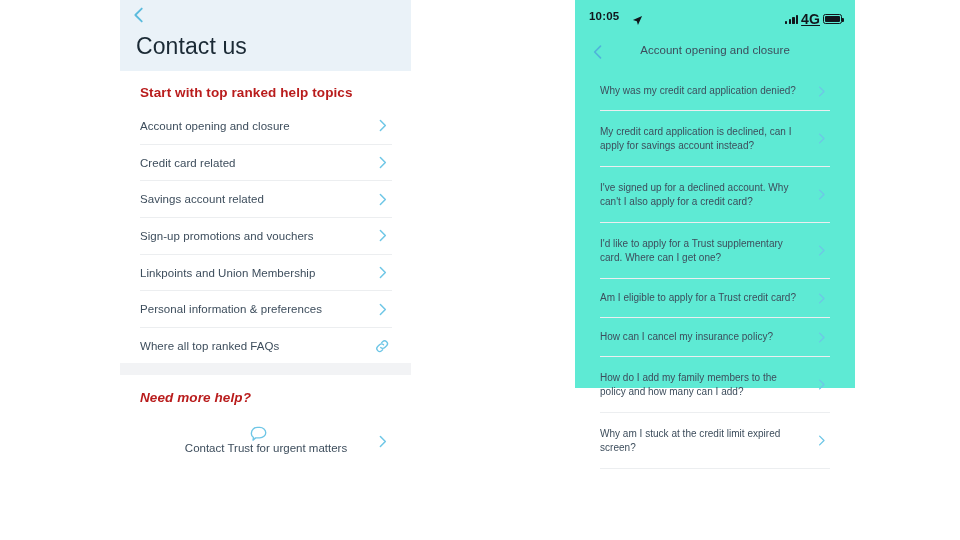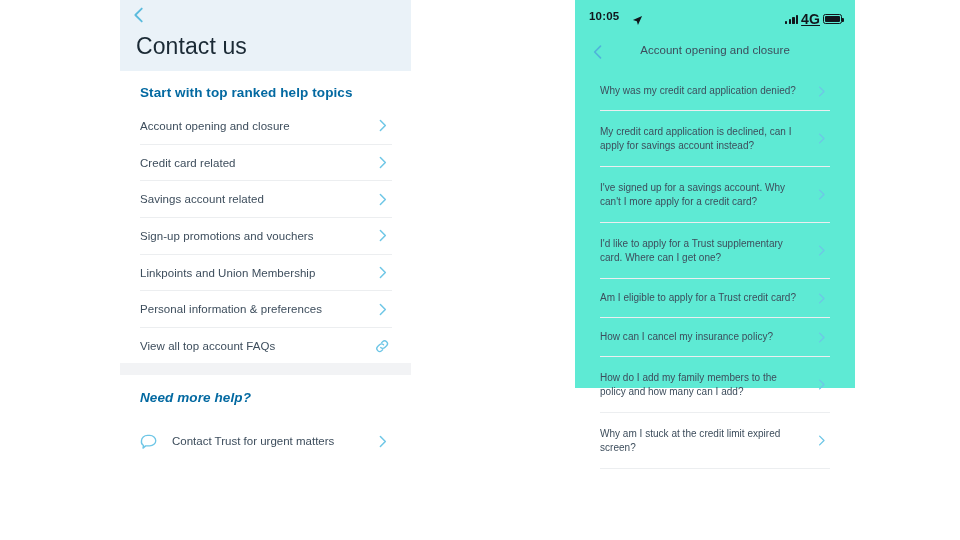--- a/index.html
+++ b/index.html
@@ -57,7 +57,7 @@
     position: absolute;
     font-size: 13.5px;
     font-weight: bold;
-    color: #0369a1;
+    color: #b91c1c;
     letter-spacing: 0.1px;
   }
   .section-heading.topics { left: 20px; top: 85px; }

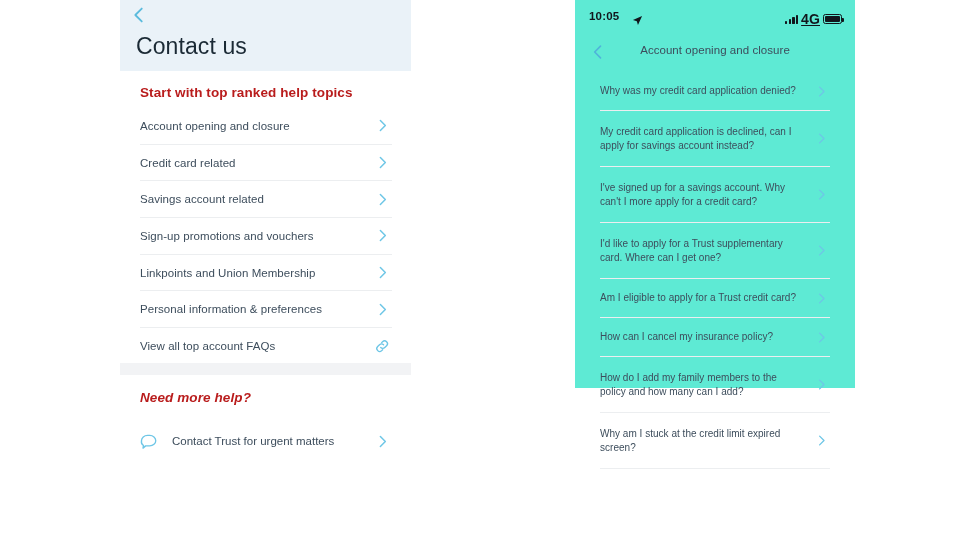--- a/index.html
+++ b/index.html
@@ -429,7 +429,7 @@
     </div>
 
     <div class="faq-row two-line">
-      <span class="faq-text">I've signed up for a savings account. Why can't I more apply for a credit card?</span>
+      <span class="faq-text">I've signed up for a declined account. Why can't I also apply for a credit card?</span>
       <span class="faq-action">
         <svg viewBox="0 0 24 24" width="15" height="15" fill="none" stroke="#6ec6e6" stroke-width="2.1" stroke-linecap="round" stroke-linejoin="round">
           <polyline points="9,5 16,12 9,19"></polyline>

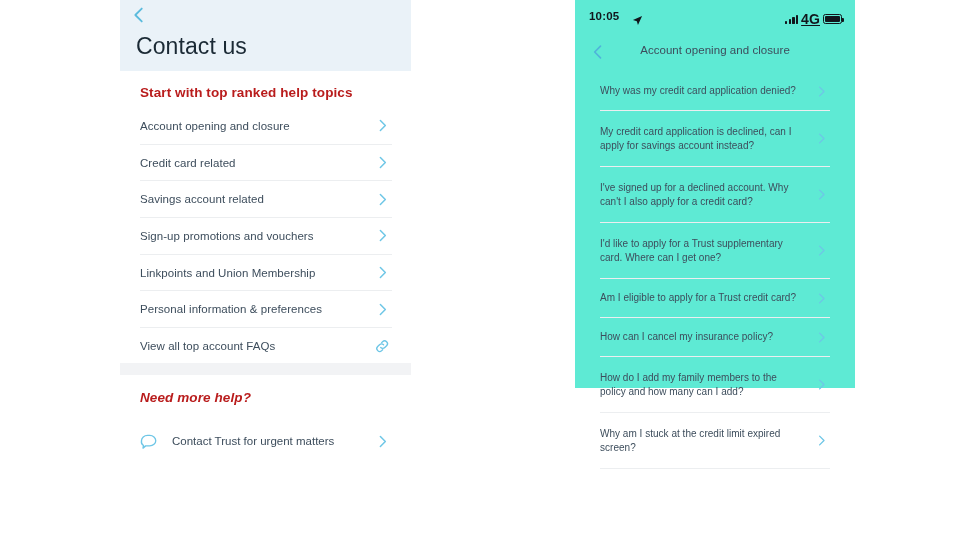--- a/index.html
+++ b/index.html
@@ -345,7 +345,7 @@
     </div>
 
     <div class="topic-row">
-      <span class="topic-label">View all top account FAQs</span>
+      <span class="topic-label">Where all top ranked FAQs</span>
       <span class="row-action">
         <svg viewBox="0 0 24 24" width="17" height="17" fill="none" stroke="#6ec6e6" stroke-width="1.9" stroke-linecap="round" stroke-linejoin="round">
           <path d="M9.5 13.5a4 4 0 0 0 5.7 0l2.6-2.6a4 4 0 0 0-5.7-5.7l-1.3 1.3"></path>

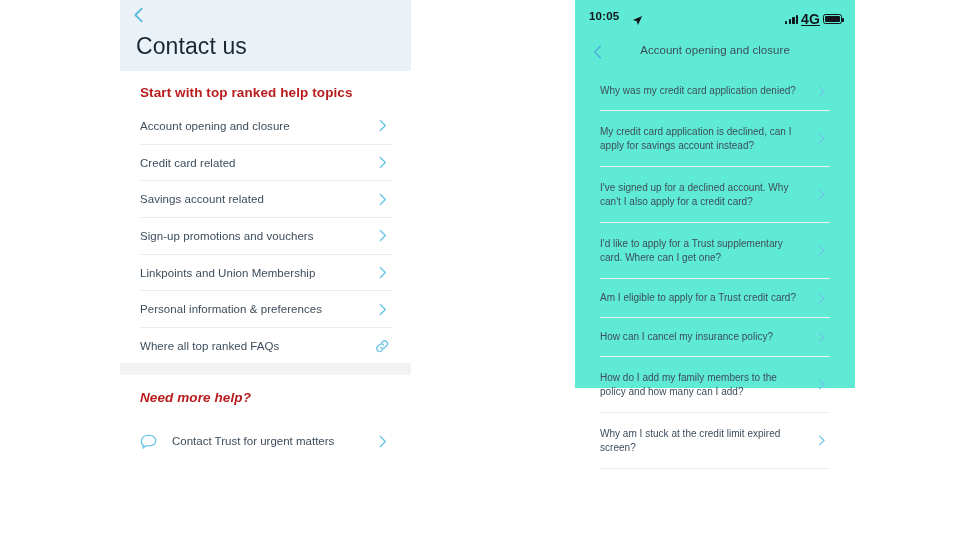--- a/index.html
+++ b/index.html
@@ -116,6 +116,7 @@
     height: 34px;
     display: flex;
     align-items: center;
+    flex-direction: column;
   }
   .help-icon {
     width: 18px;

